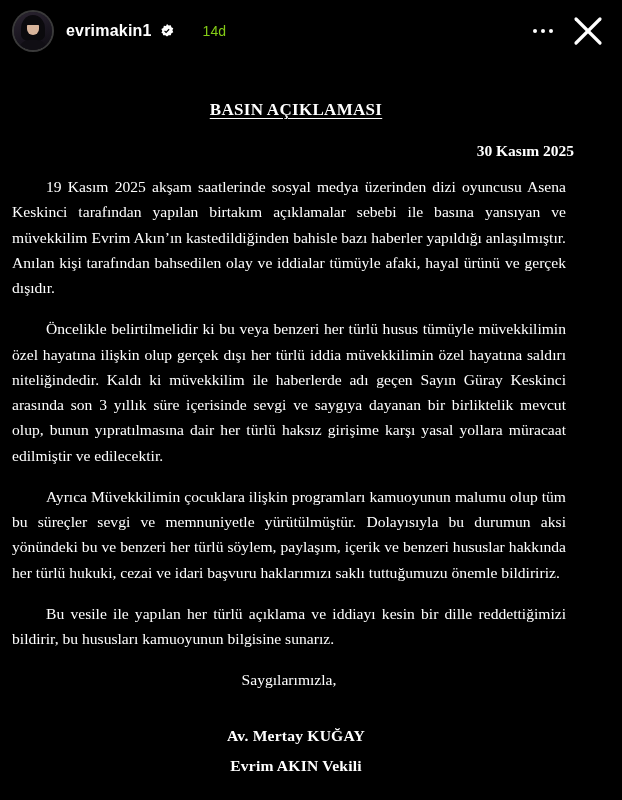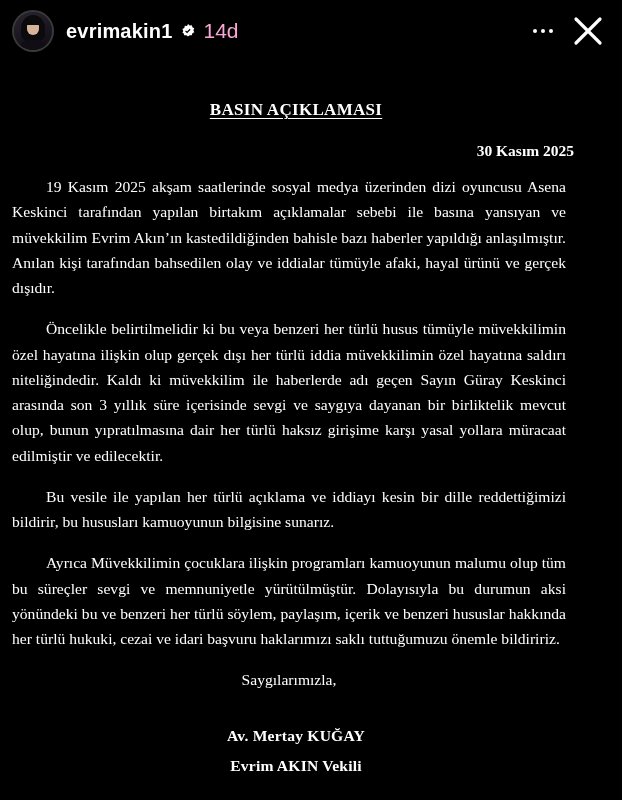--- a/index.html
+++ b/index.html
@@ -89,7 +89,7 @@
     min-width: 0;
   }
   .username {
-    font-size: 20px;
+    font-size: 16px;
     font-weight: 700;
     letter-spacing: 0.2px;
     color: #fff;

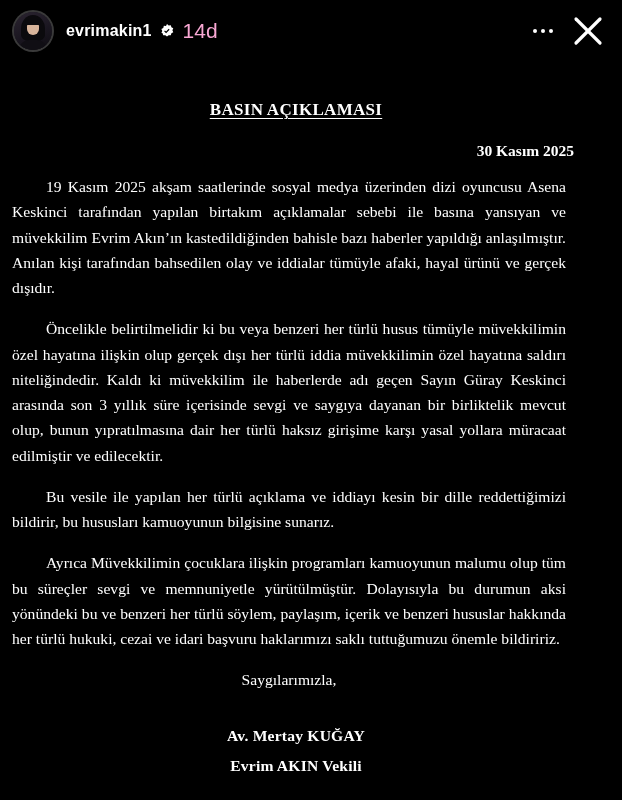--- a/index.html
+++ b/index.html
@@ -101,9 +101,9 @@
     display: block;
   }
   .timestamp {
-    font-size: 21px;
-    color: #f9a8d4;
-    margin-left: 8px;
+    font-size: 14px;
+    color: #84cc16;
+    margin-left: 28px;
     white-space: nowrap;
   }
   .header-spacer { flex: 1 1 auto; }

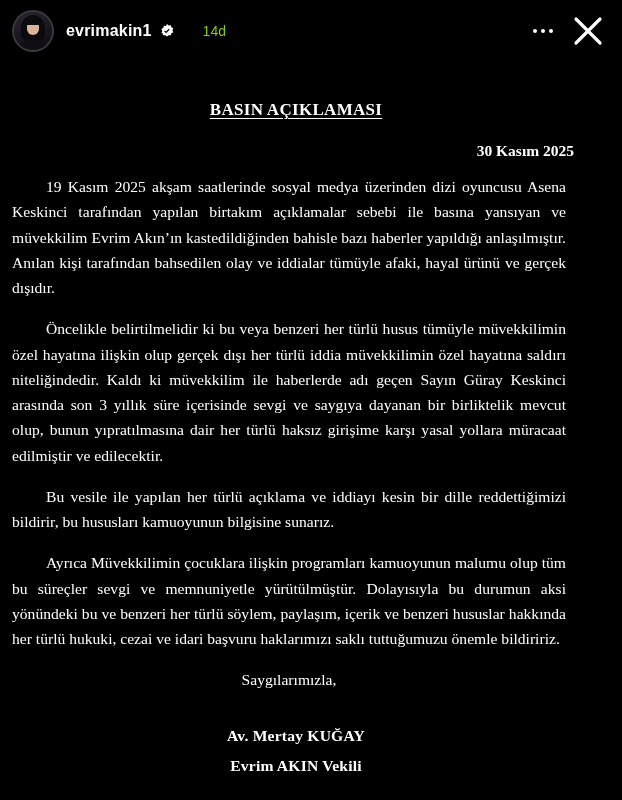--- a/index.html
+++ b/index.html
@@ -219,8 +219,8 @@
 
   <p class="indent">19 Kasım 2025 akşam saatlerinde sosyal medya üzerinden dizi oyuncusu Asena Keskinci tarafından yapılan birtakım açıklamalar sebebi ile basına yansıyan ve müvekkilim Evrim Akın’ın kastedildiğinden bahisle bazı haberler yapıldığı anlaşılmıştır. Anılan kişi tarafından bahsedilen olay ve iddialar tümüyle afaki, hayal ürünü ve gerçek dışıdır.</p>
   <p class="indent">Öncelikle belirtilmelidir ki bu veya benzeri her türlü husus tümüyle müvekkilimin özel hayatına ilişkin olup gerçek dışı her türlü iddia müvekkilimin özel hayatına saldırı niteliğindedir. Kaldı ki müvekkilim ile haberlerde adı geçen Sayın Güray Keskinci arasında son 3 yıllık süre içerisinde sevgi ve saygıya dayanan bir birliktelik mevcut olup, bunun yıpratılmasına dair her türlü haksız girişime karşı yasal yollara müracaat edilmiştir ve edilecektir.</p>
+  <p class="indent">Ayrıca Müvekkilimin çocuklara ilişkin programları kamuoyunun malumu olup tüm bu süreçler sevgi ve memnuniyetle yürütülmüştür. Dolayısıyla bu durumun aksi yönündeki bu ve benzeri her türlü söylem, paylaşım, içerik ve benzeri hususlar hakkında her türlü hukuki, cezai ve idari başvuru haklarımızı saklı tuttuğumuzu önemle bildiririz.</p>
   <p class="indent">Bu vesile ile yapılan her türlü açıklama ve iddiayı kesin bir dille reddettiğimizi bildirir, bu hususları kamuoyunun bilgisine sunarız.</p>
-  <p class="indent">Ayrıca Müvekkilimin çocuklara ilişkin programları kamuoyunun malumu olup tüm bu süreçler sevgi ve memnuniyetle yürütülmüştür. Dolayısıyla bu durumun aksi yönündeki bu ve benzeri her türlü söylem, paylaşım, içerik ve benzeri hususlar hakkında her türlü hukuki, cezai ve idari başvuru haklarımızı saklı tuttuğumuzu önemle bildiririz.</p>
 
   <p class="plain">Saygılarımızla,</p>
 

